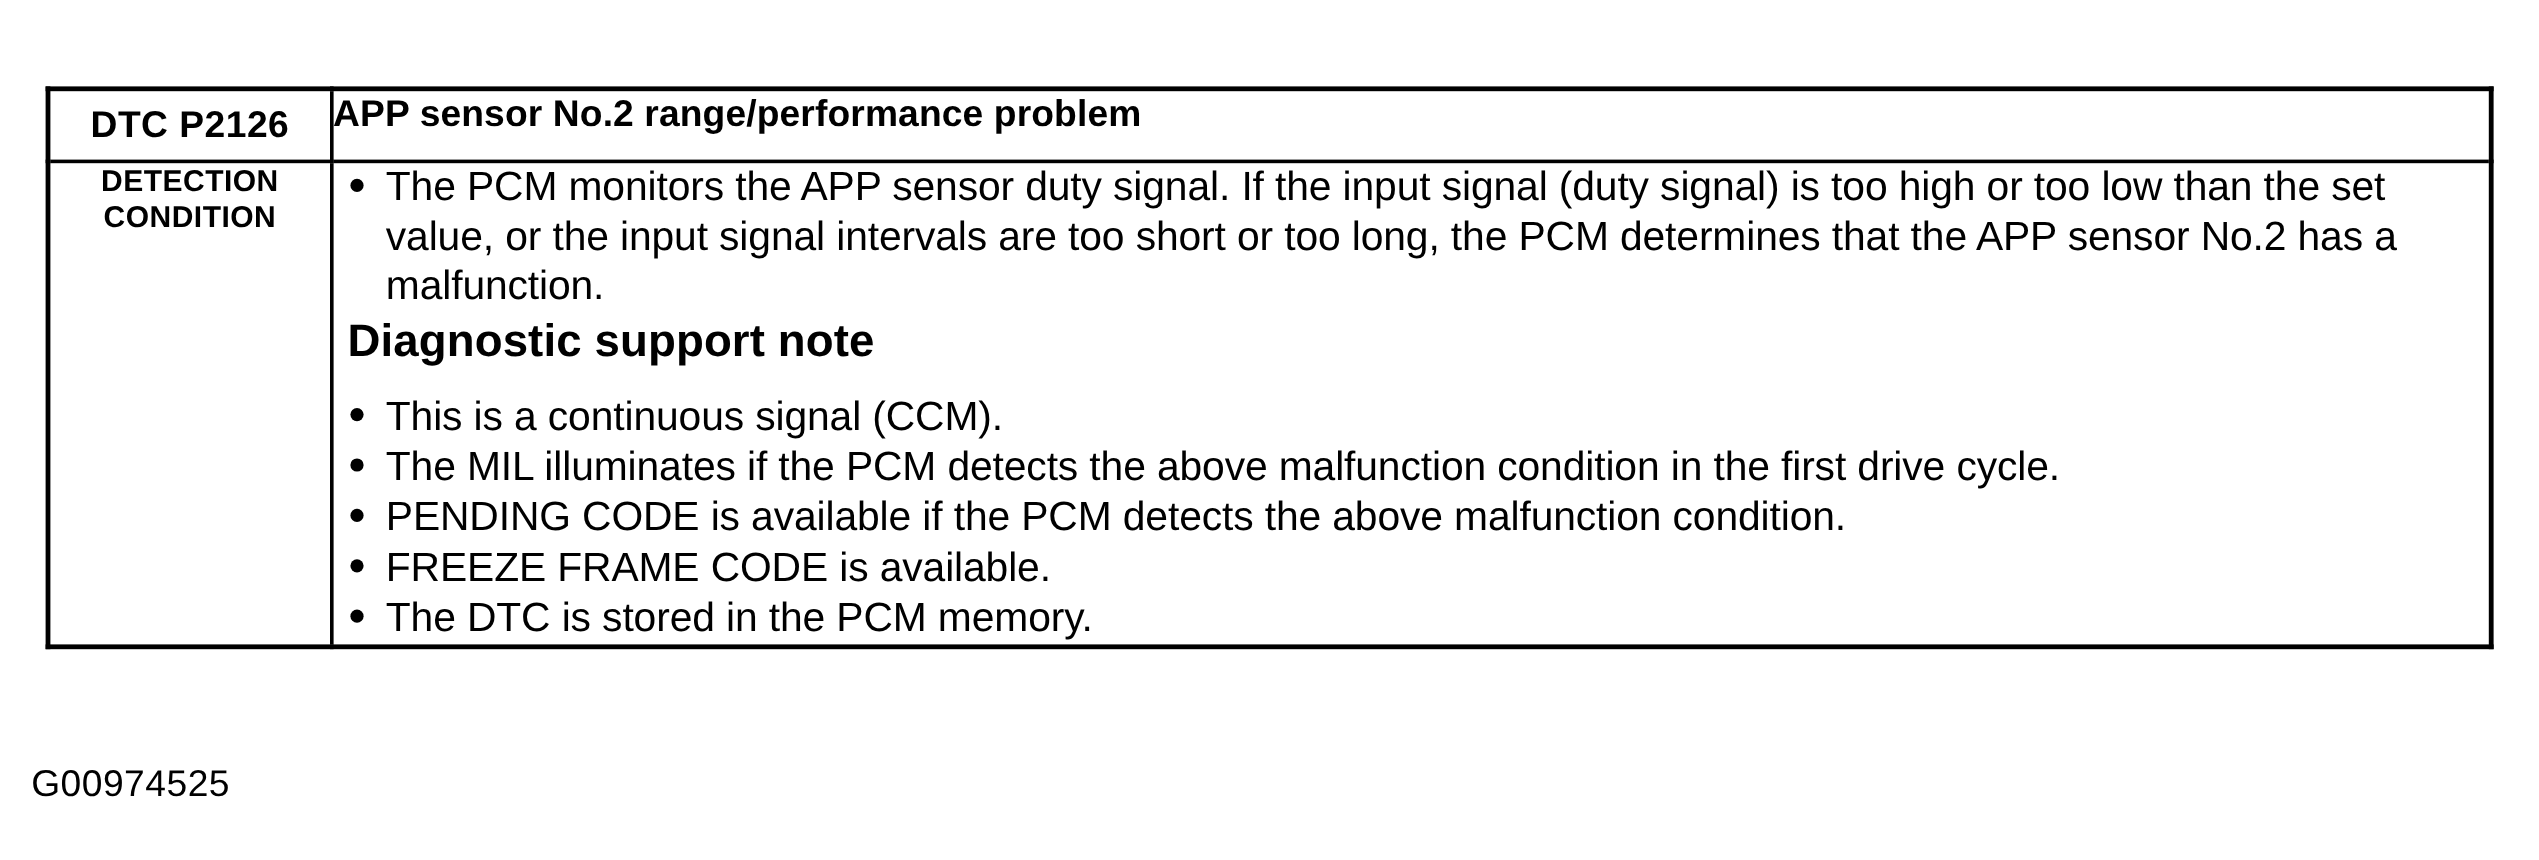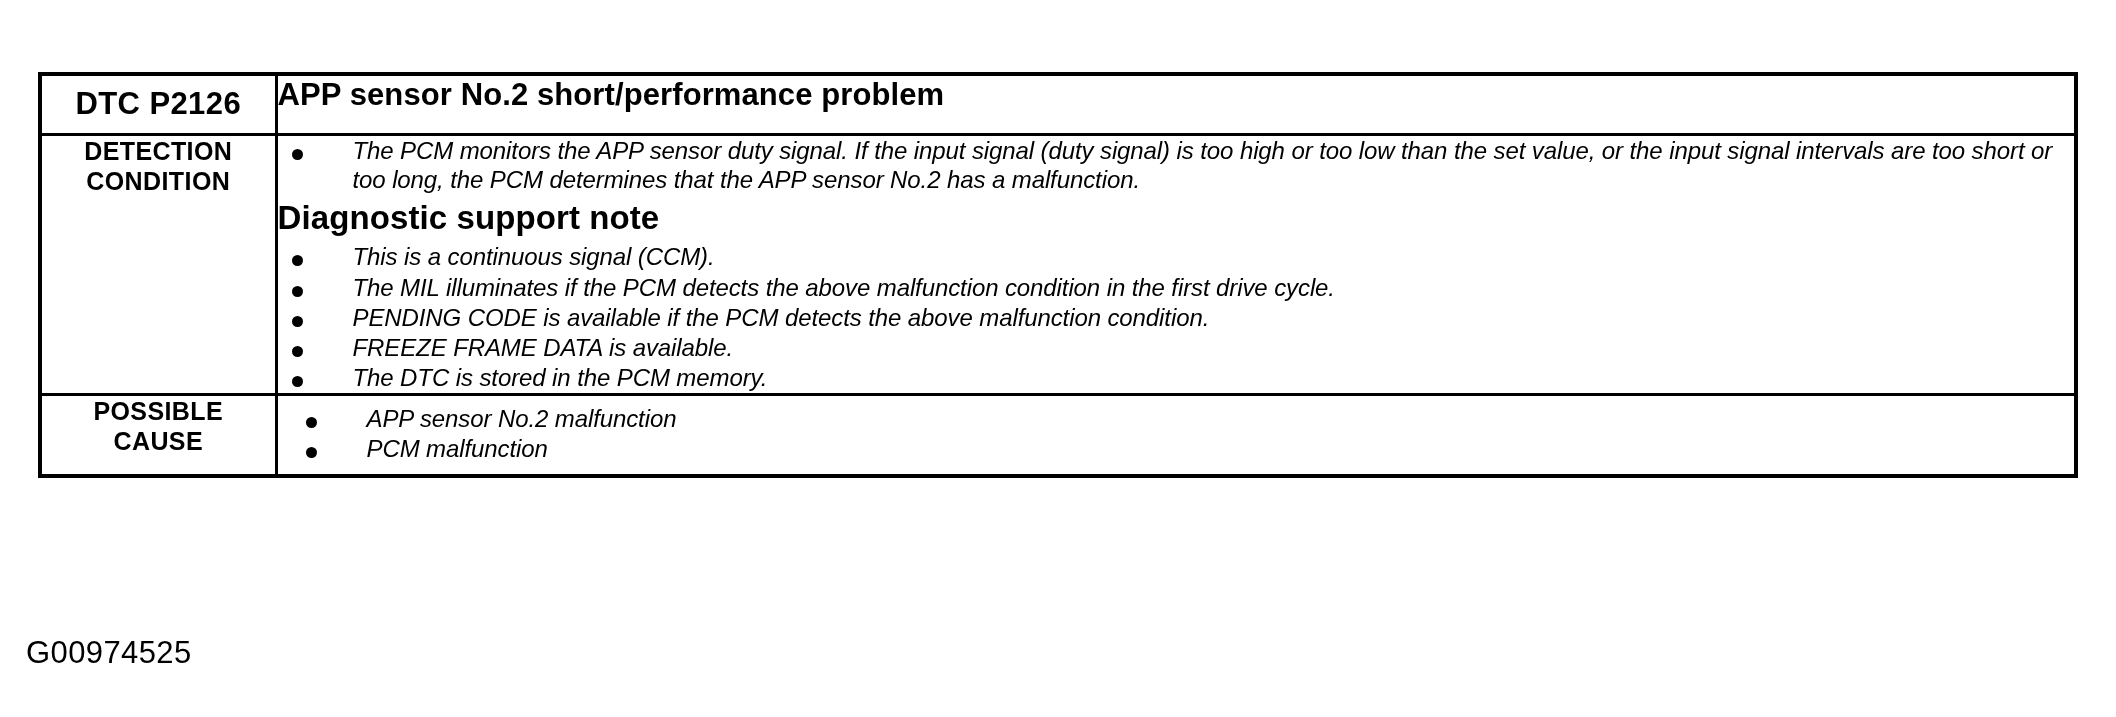--- a/index.html
+++ b/index.html
@@ -137,7 +137,7 @@
     <tbody>
       <tr>
         <td class="label-cell code">DTC P2126</td>
-        <td class="header-value">APP sensor No.2 short/performance problem</td>
+        <td class="header-value">APP sensor No.2 range/performance problem</td>
       </tr>
 
       <tr>

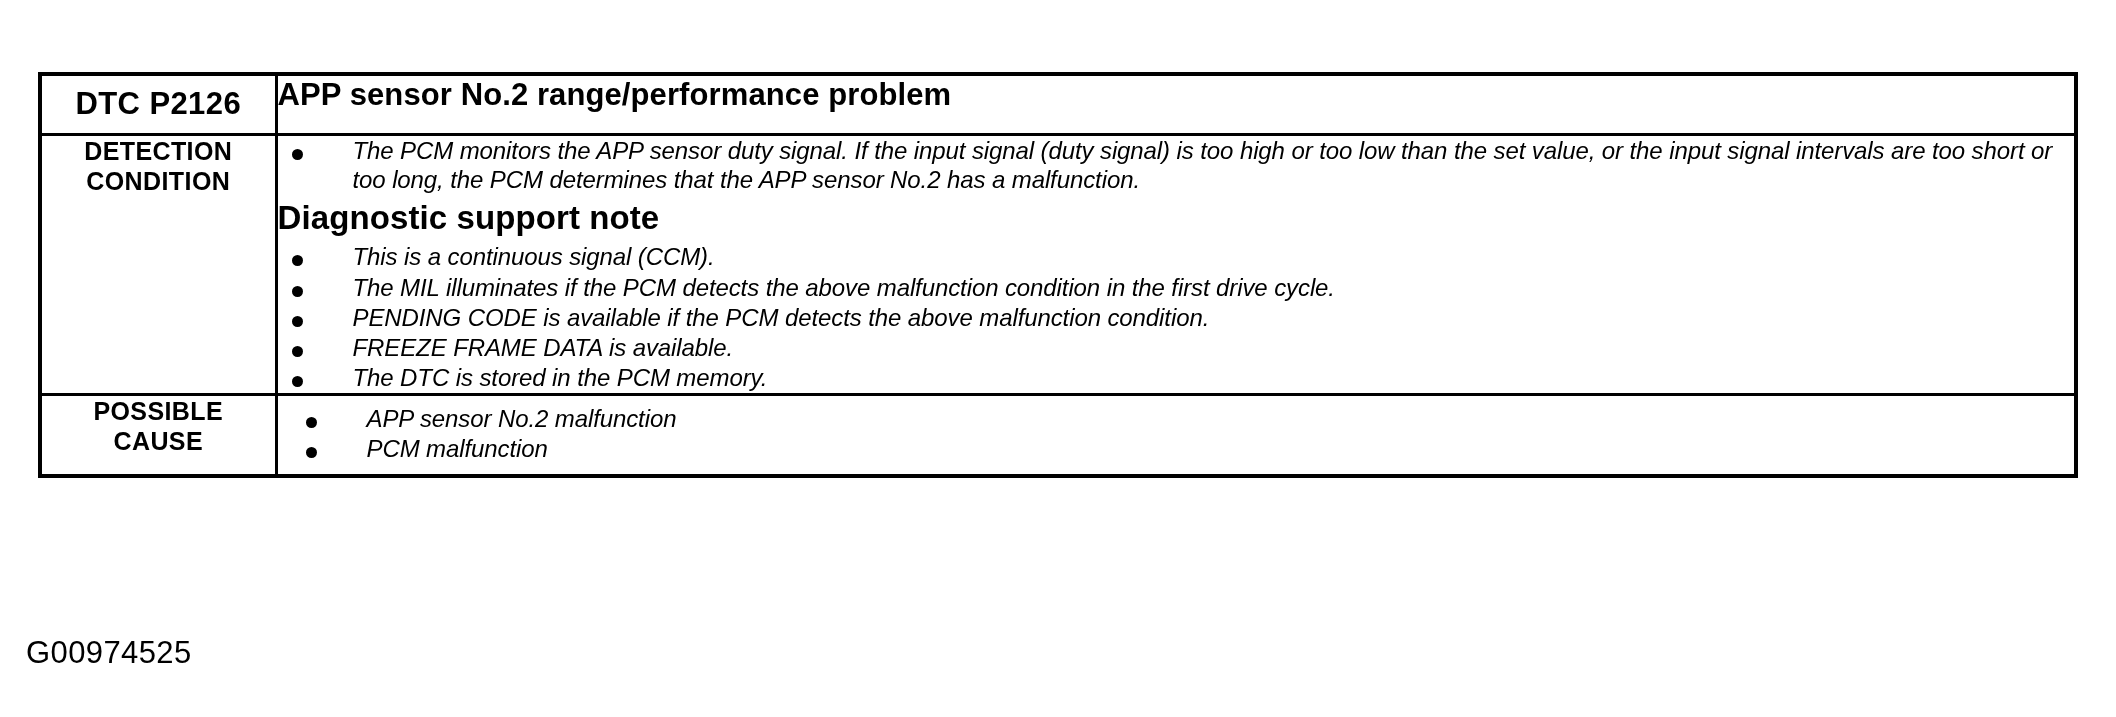--- a/index.html
+++ b/index.html
@@ -86,12 +86,11 @@
   }
   ul.bullets > li {
     position: relative;
-    padding-left: 75px;
+    padding-left: 44px;
     margin: 0 0 1px 0;
-    font-size: 24px;
+    font-size: 34px;
     line-height: 1.21;
     letter-spacing: -0.1px;
-    font-style: italic;
   }
   ul.bullets > li .dot {
     position: absolute;

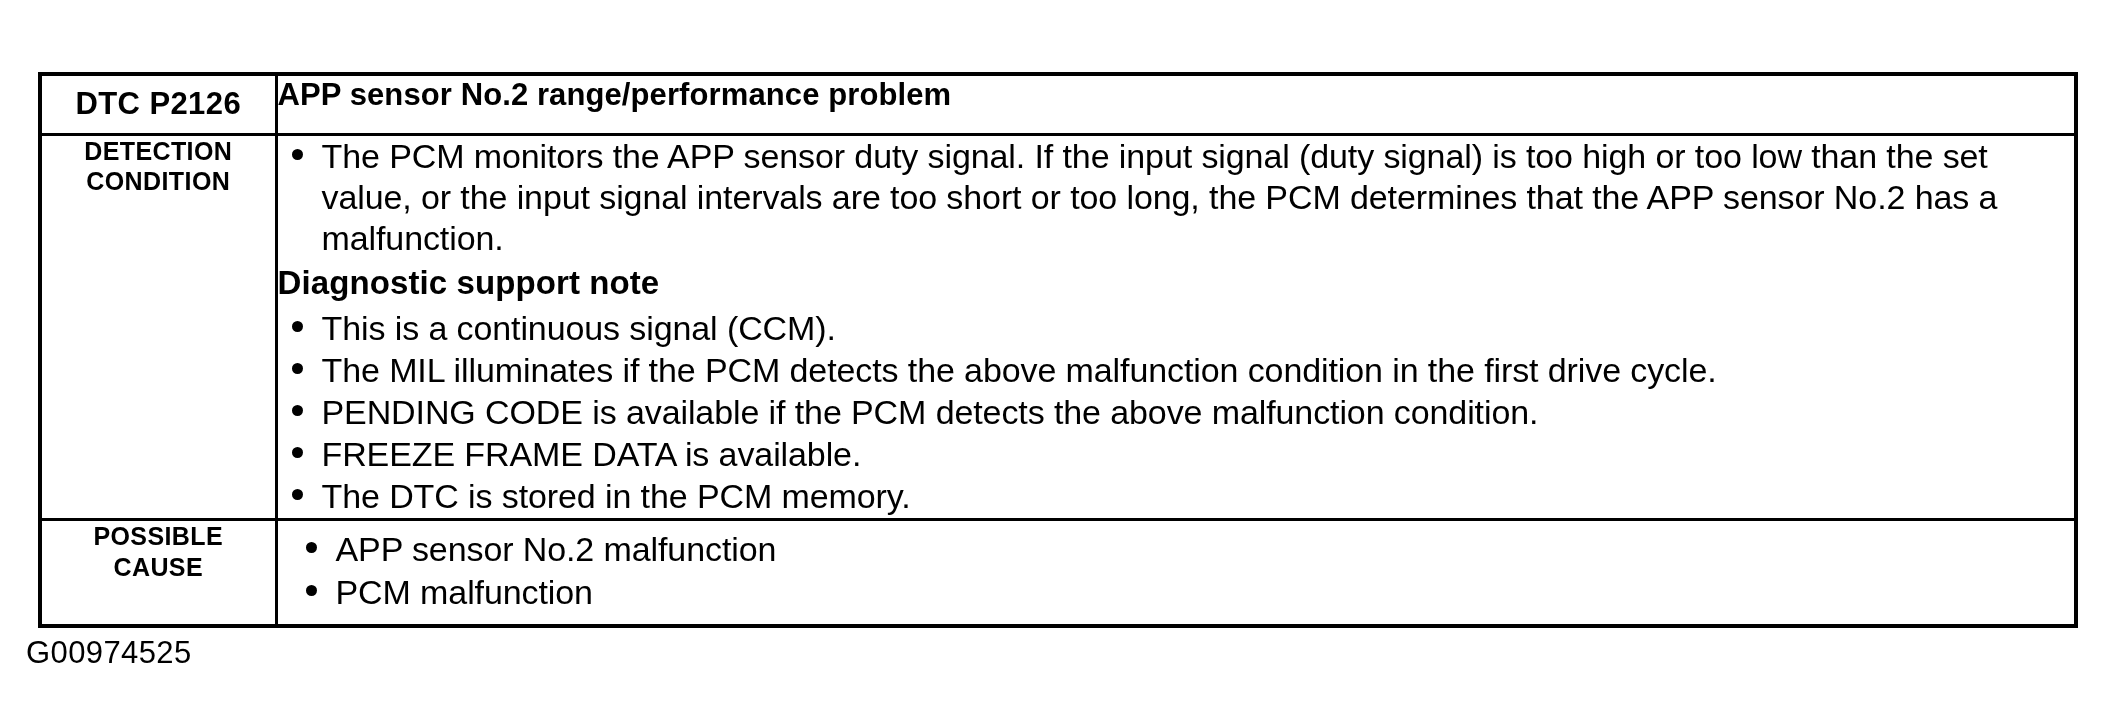--- a/index.html
+++ b/index.html
@@ -104,10 +104,11 @@
 
   .sub-heading {
     font-weight: bold;
-    font-size: 33px;
+    font-size: 38px;
     line-height: 1.2;
-    margin: 4px 0 5px 0;
+    margin: 4px 0 18px 0;
     letter-spacing: 0.1px;
+    padding-left: 12px;
   }
 
   .para-block {

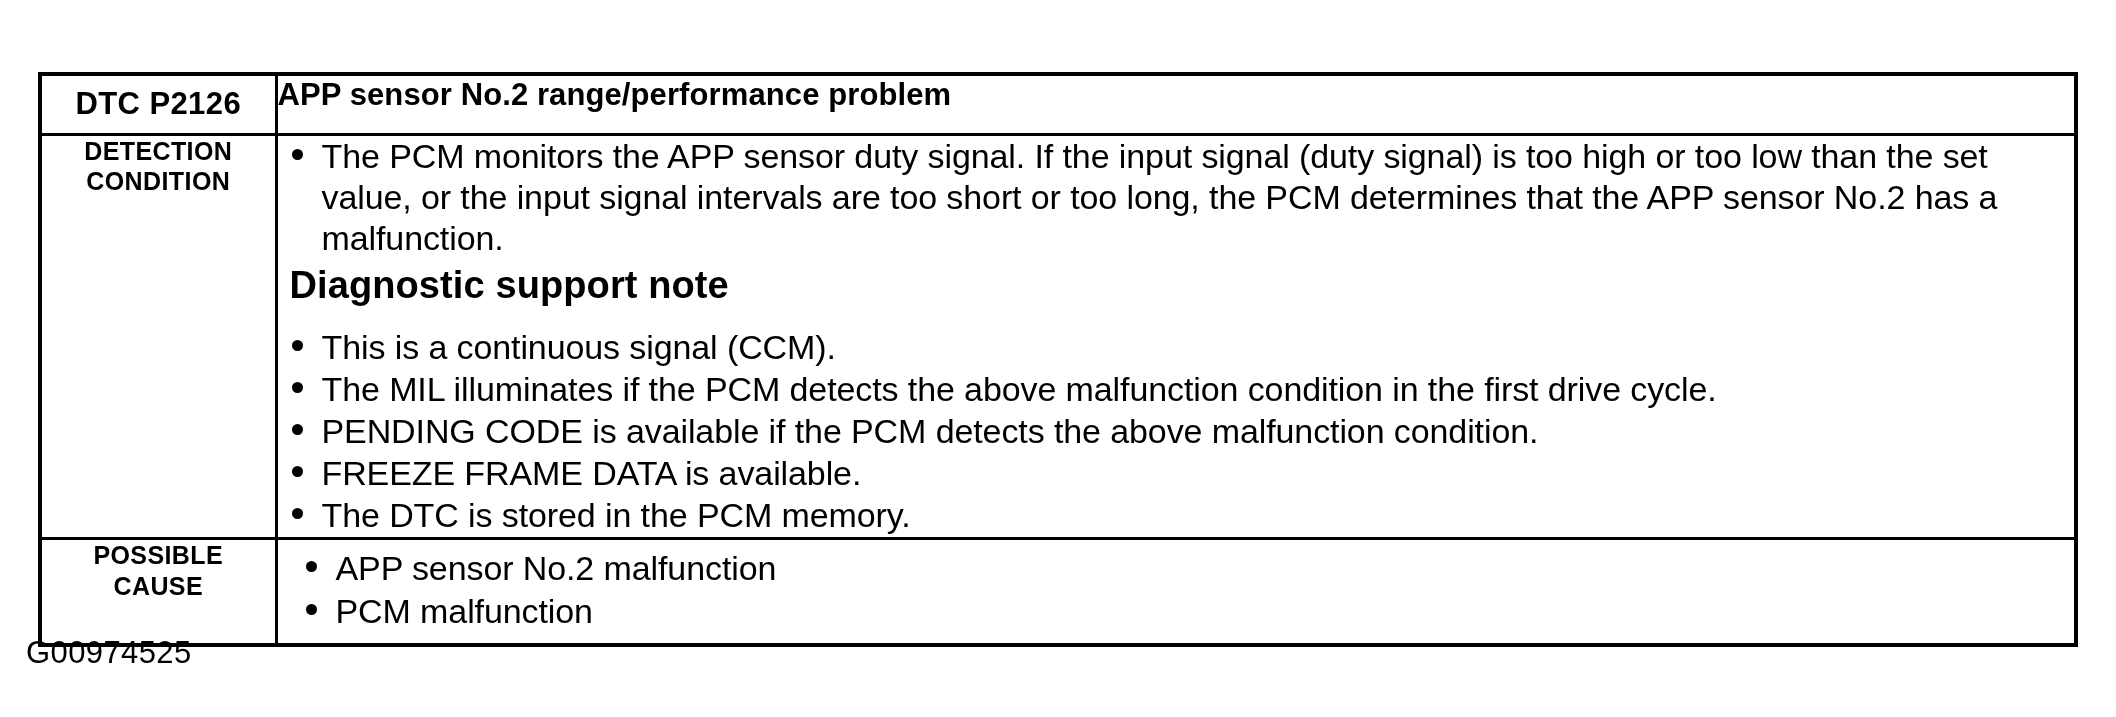--- a/index.html
+++ b/index.html
@@ -168,7 +168,7 @@
             </li>
             <li>
               <span class="dot"></span>
-              <span>FREEZE FRAME DATA is available.</span>
+              <span>FREEZE FRAME CODE is available.</span>
             </li>
             <li>
               <span class="dot"></span>

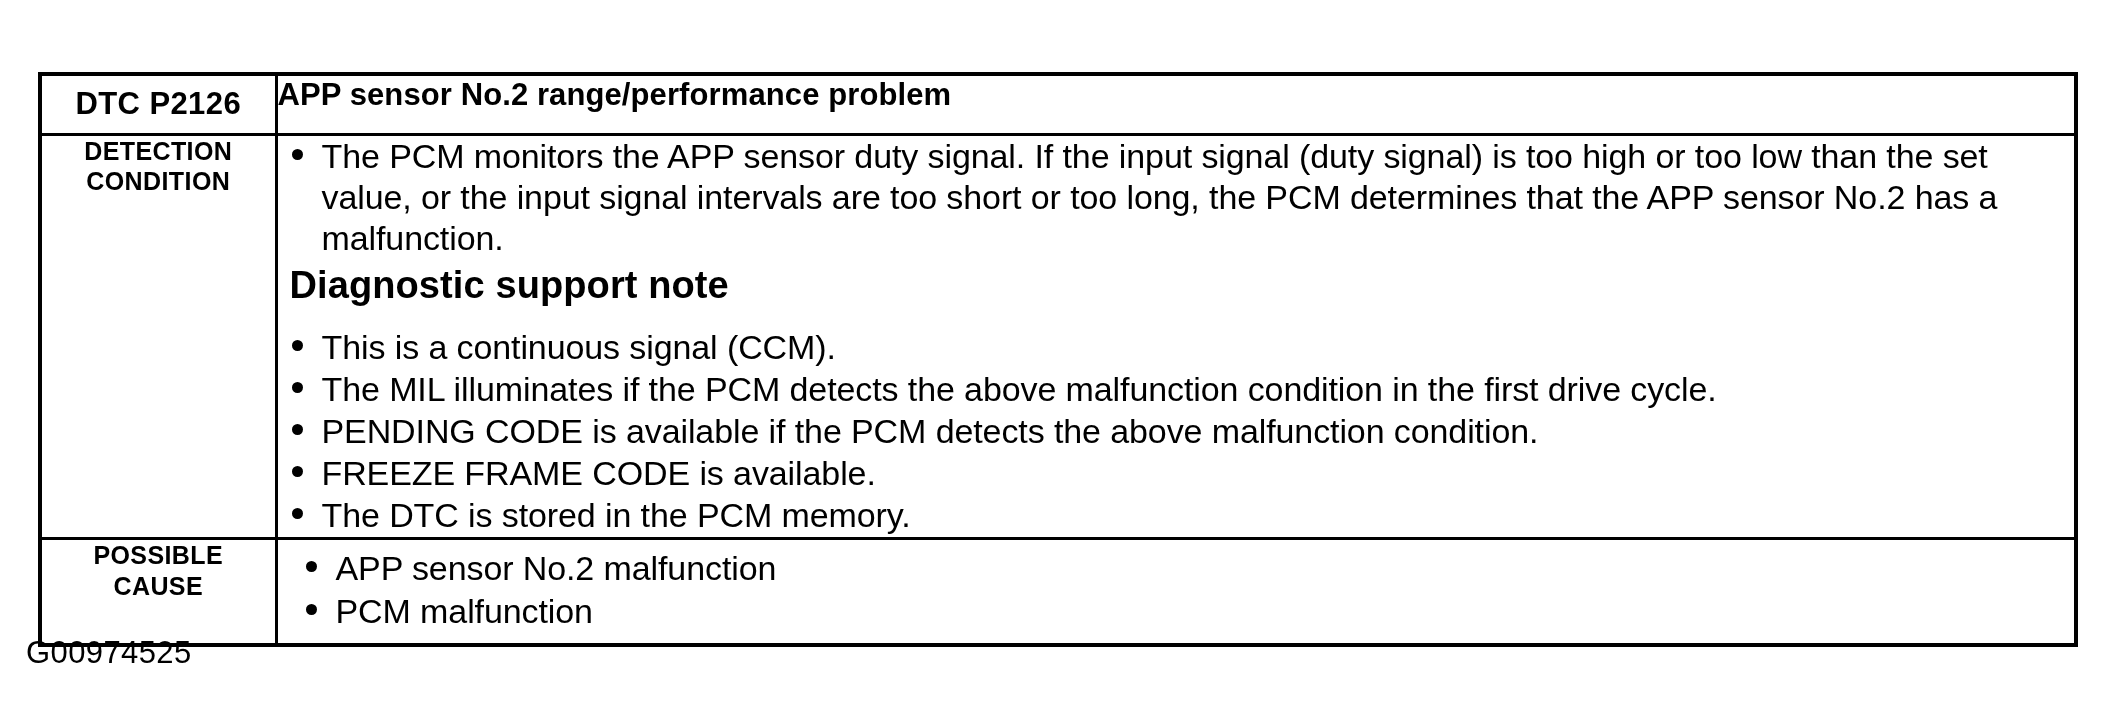--- a/index.html
+++ b/index.html
@@ -178,22 +178,6 @@
         </td>
       </tr>
 
-      <tr>
-        <td class="label-cell">POSSIBLE
-CAUSE</td>
-        <td class="content-cell cause">
-          <ul class="bullets">
-            <li>
-              <span class="dot"></span>
-              <span>APP sensor No.2 malfunction</span>
-            </li>
-            <li>
-              <span class="dot"></span>
-              <span>PCM malfunction</span>
-            </li>
-          </ul>
-        </td>
-      </tr>
     </tbody>
   </table>
 

